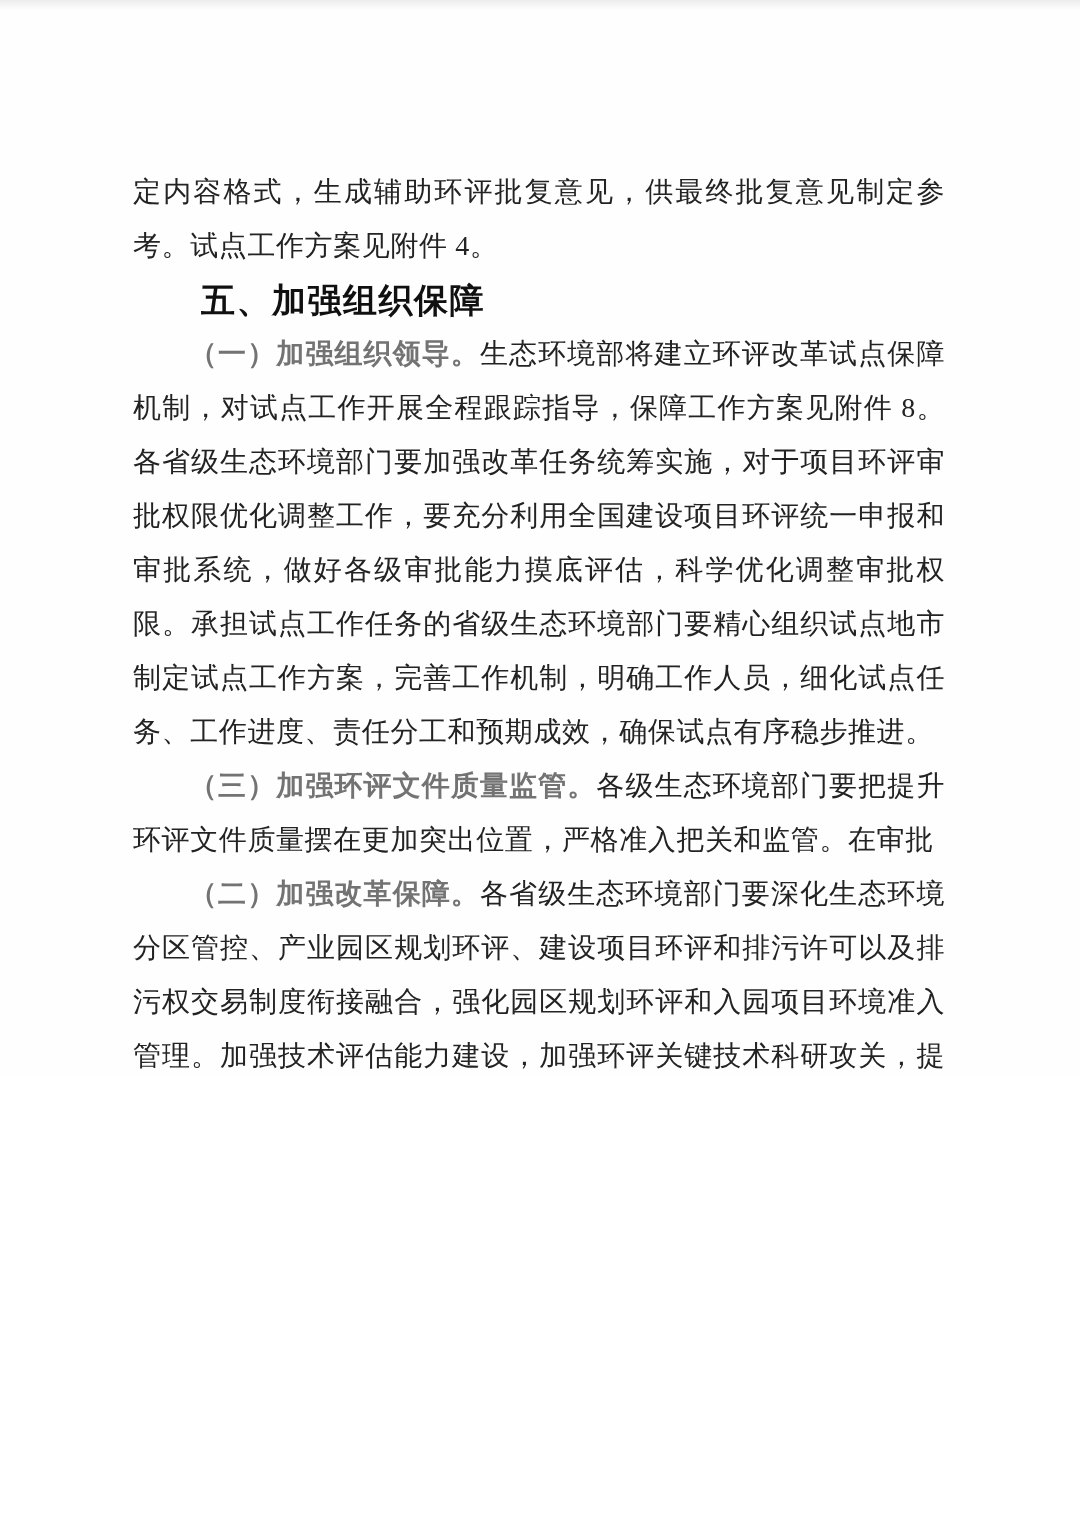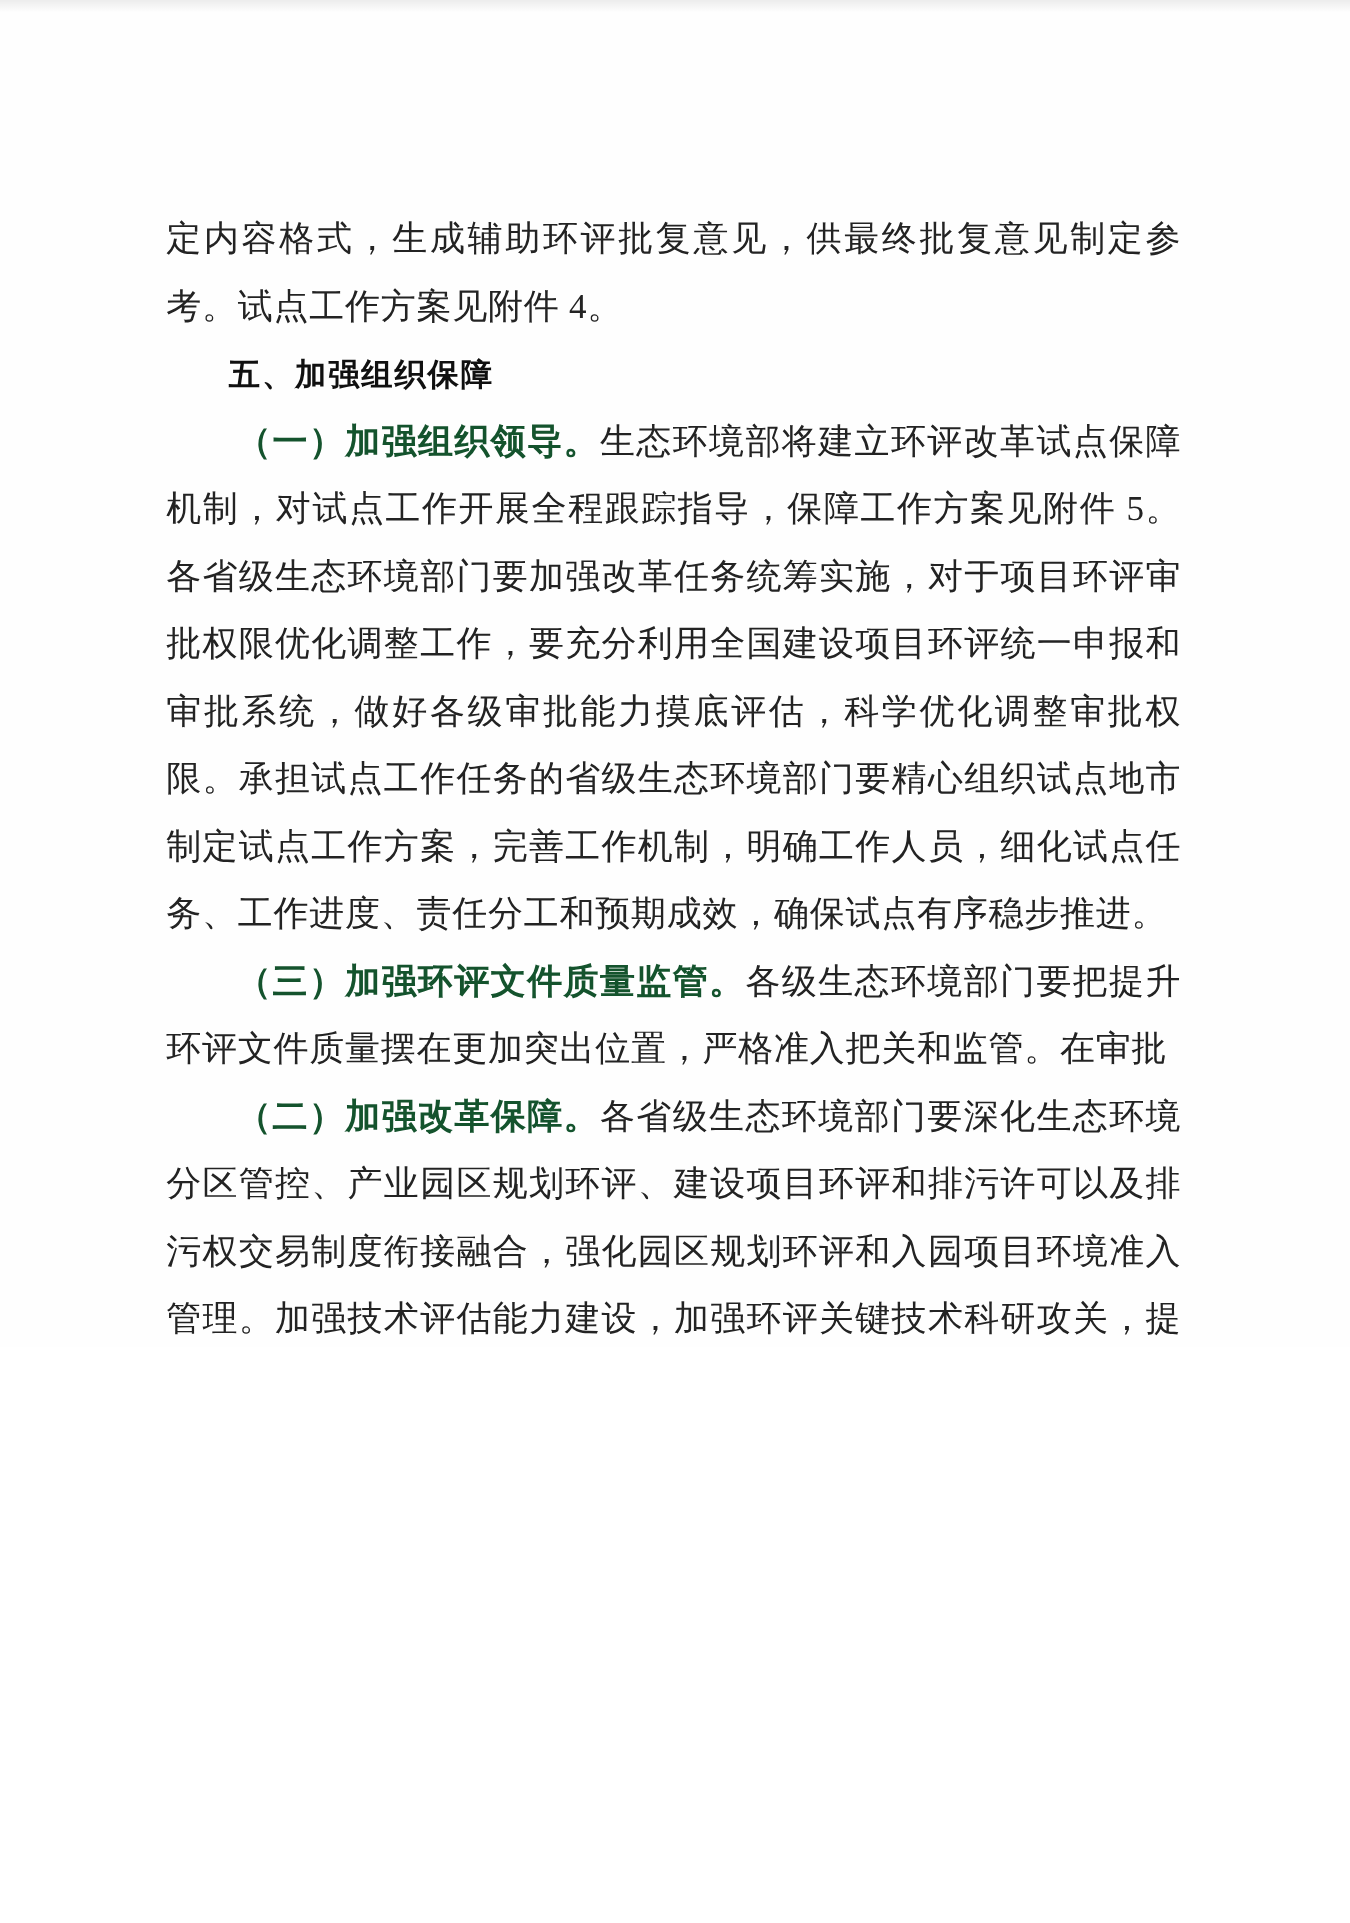--- a/index.html
+++ b/index.html
@@ -50,7 +50,7 @@
     margin: 0;
     font-family: "Liberation Sans", "DejaVu Sans", sans-serif;
     font-weight: 700;
-    font-size: 25px;
+    font-size: 34px;
     line-height: 54px;
     text-indent: 2em;
     letter-spacing: 1.5px;

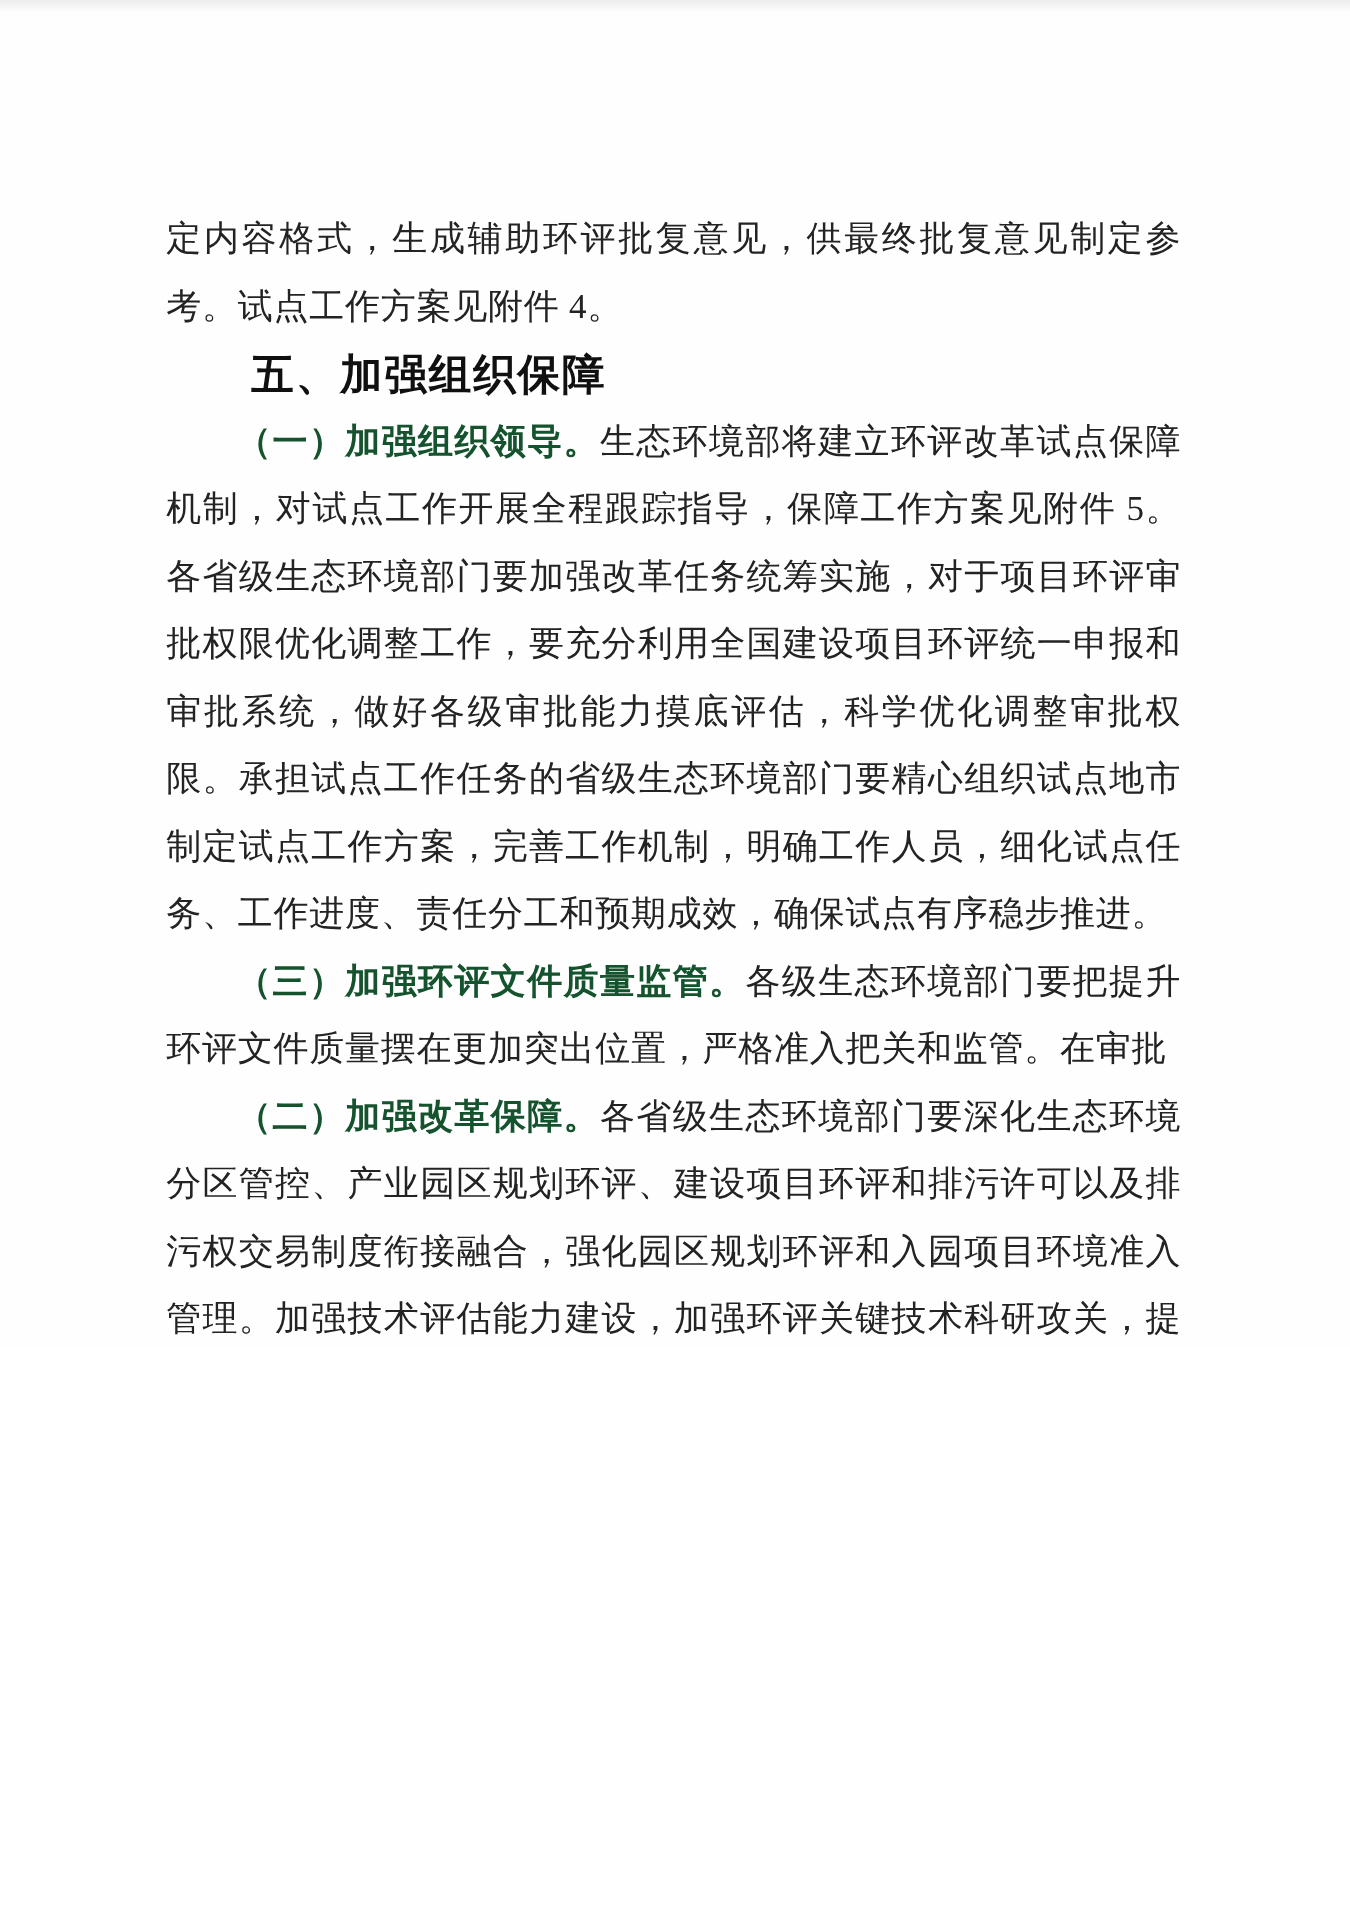--- a/index.html
+++ b/index.html
@@ -44,7 +44,7 @@
   }
   .para .lead {
     font-weight: 700;
-    color: #14532d;
+    color: #737373;
   }
   .heading {
     margin: 0;

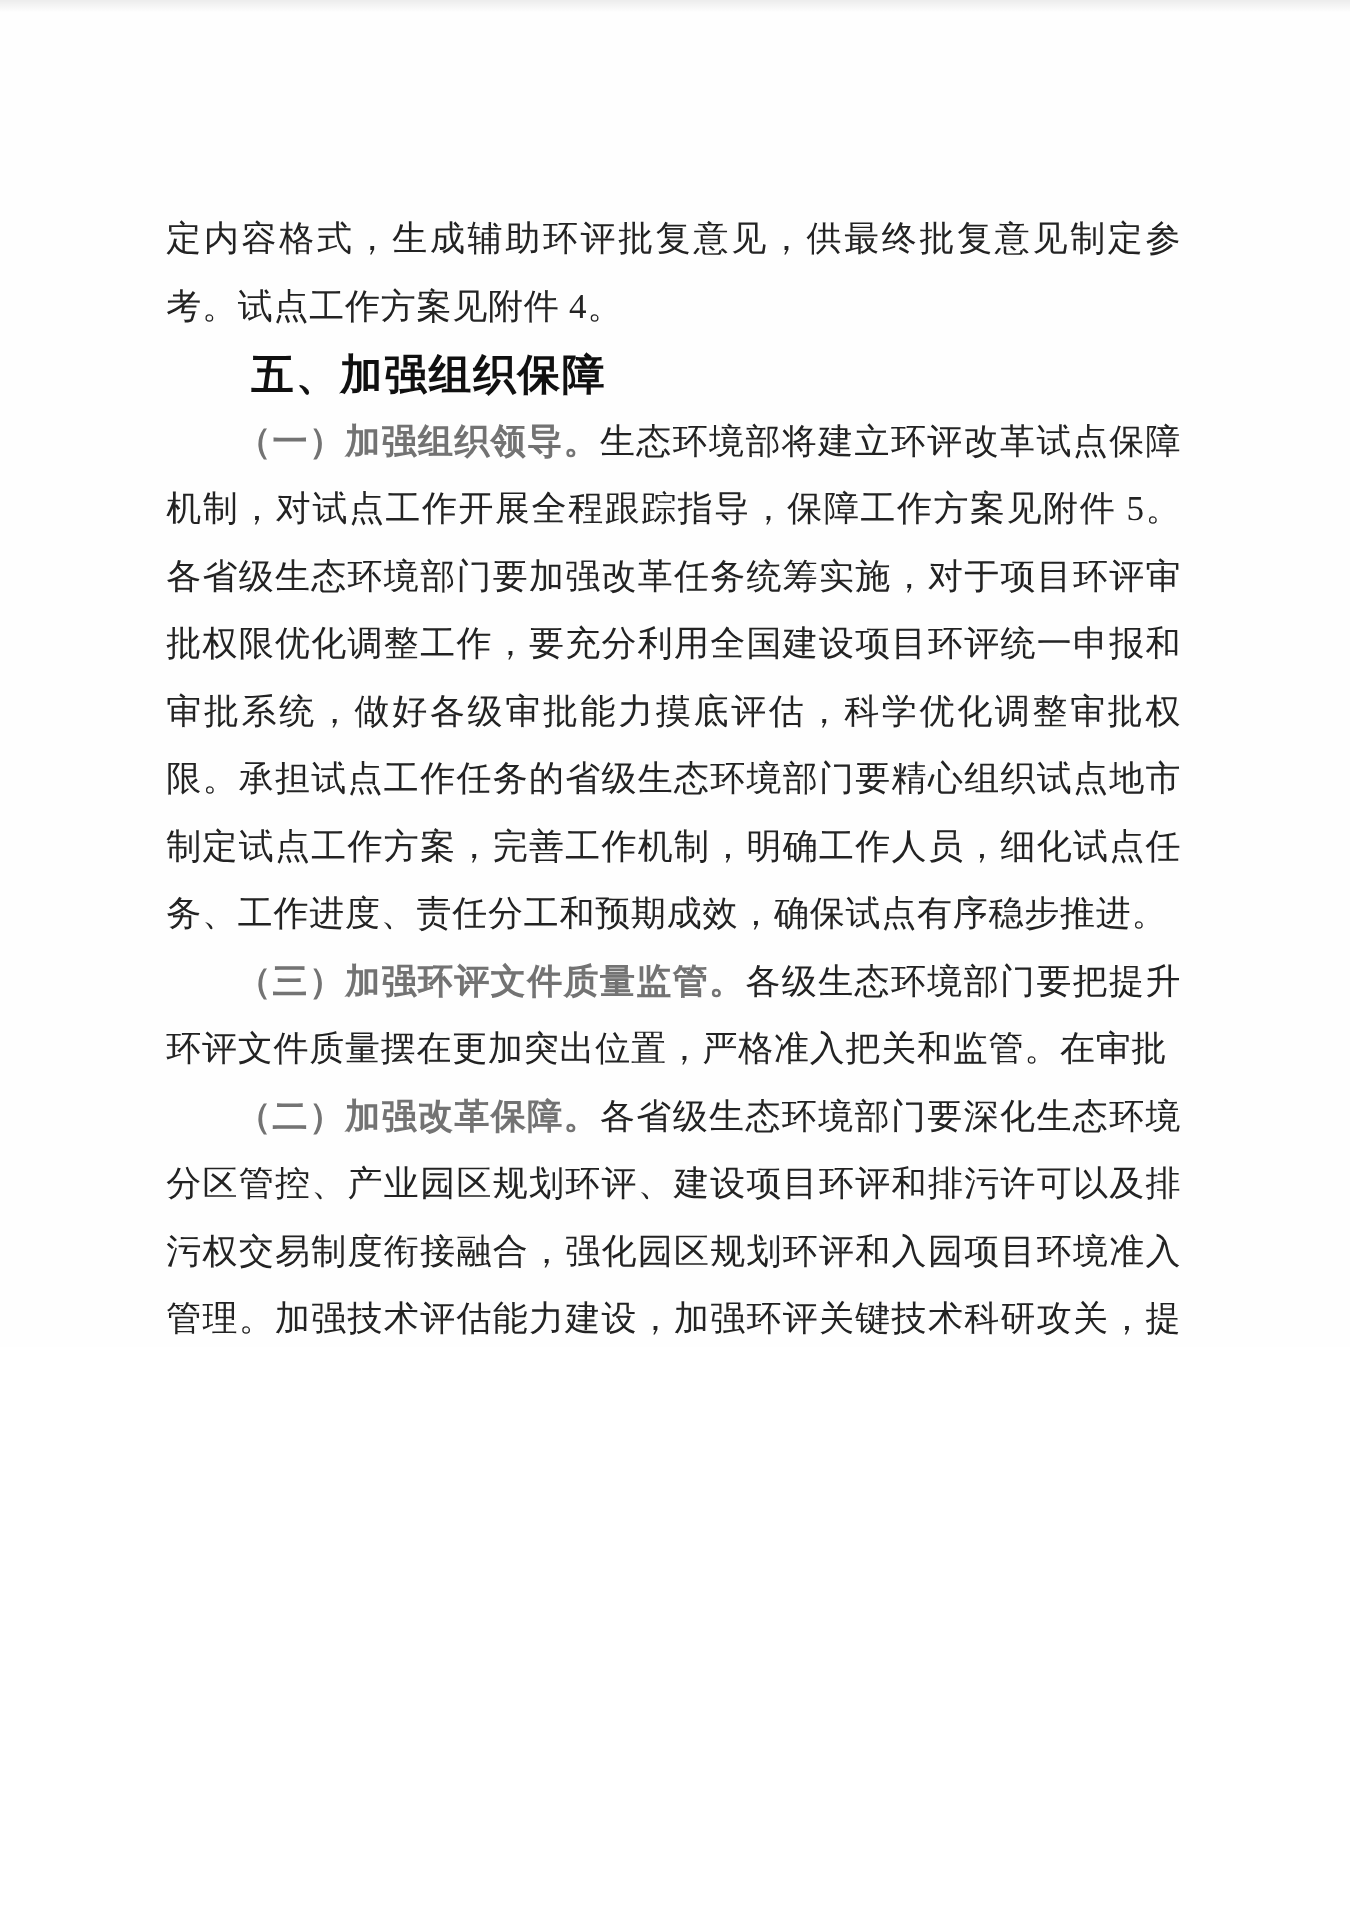--- a/index.html
+++ b/index.html
@@ -89,7 +89,7 @@
 
     <h2 class="heading">五、加强组织保障</h2>
 
-    <p class="para"><span class="lead">（一）加强组织领导。</span><span>生态环境部将建立环评改革试点保障机制，对试点工作开展全程跟踪指导，保障工作方案见附件 5。各省级生态环境部门要加强改革任务统筹实施，对于项目环评审批权限优化调整工作，要充分利用全国建设项目环评统一申报和审批系统，做好各级审批能力摸底评估，科学优化调整审批权限。承担试点工作任务的省级生态环境部门要精心组织试点地市制定试点工作方案，完善工作机制，明确工作人员，细化试点任务、工作进度、责任分工和预期成效，确保试点有序稳步推进。</span></p>
+    <p class="para"><span class="lead">（一）加强组织领导。</span><span>生态环境部将建立环评改革试点保障机制，对试点工作开展全程跟踪指导，保障工作方案见附件 8。各省级生态环境部门要加强改革任务统筹实施，对于项目环评审批权限优化调整工作，要充分利用全国建设项目环评统一申报和审批系统，做好各级审批能力摸底评估，科学优化调整审批权限。承担试点工作任务的省级生态环境部门要精心组织试点地市制定试点工作方案，完善工作机制，明确工作人员，细化试点任务、工作进度、责任分工和预期成效，确保试点有序稳步推进。</span></p>
 
     <p class="para"><span class="lead">（三）加强环评文件质量监管。</span><span>各级生态环境部门要把提升环评文件质量摆在更加突出位置，严格准入把关和监管。在审批</span></p>
 

